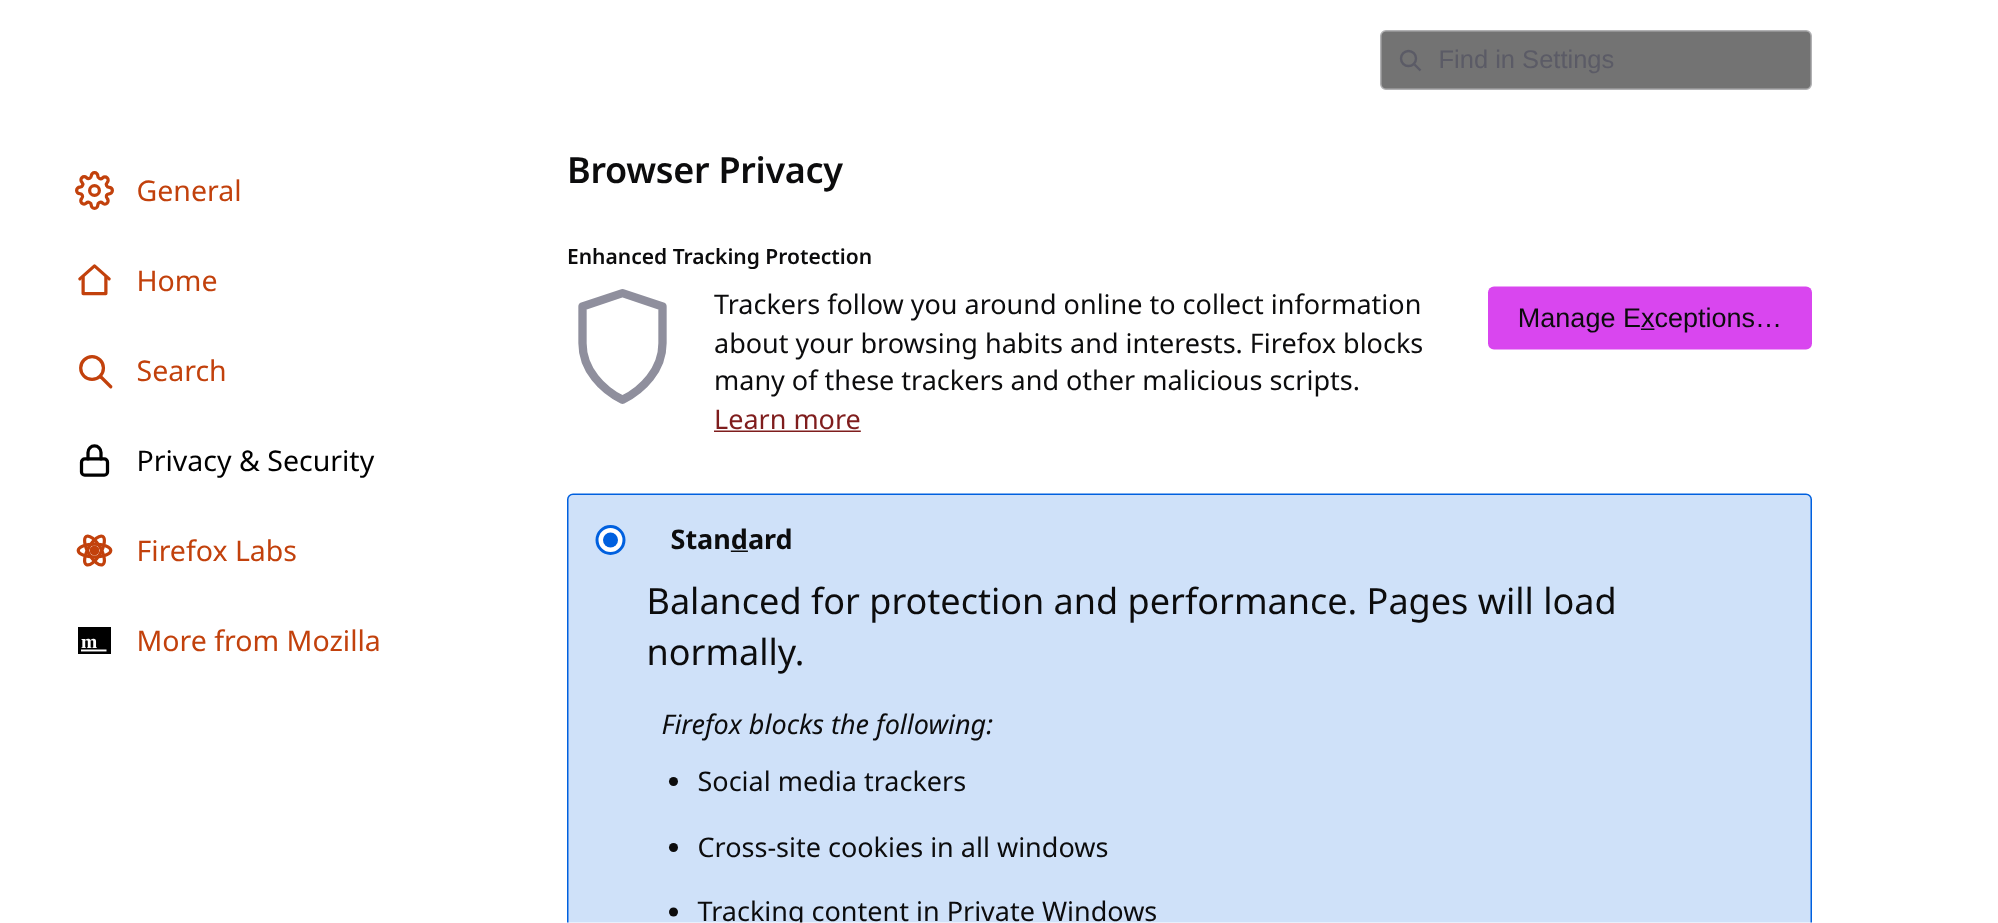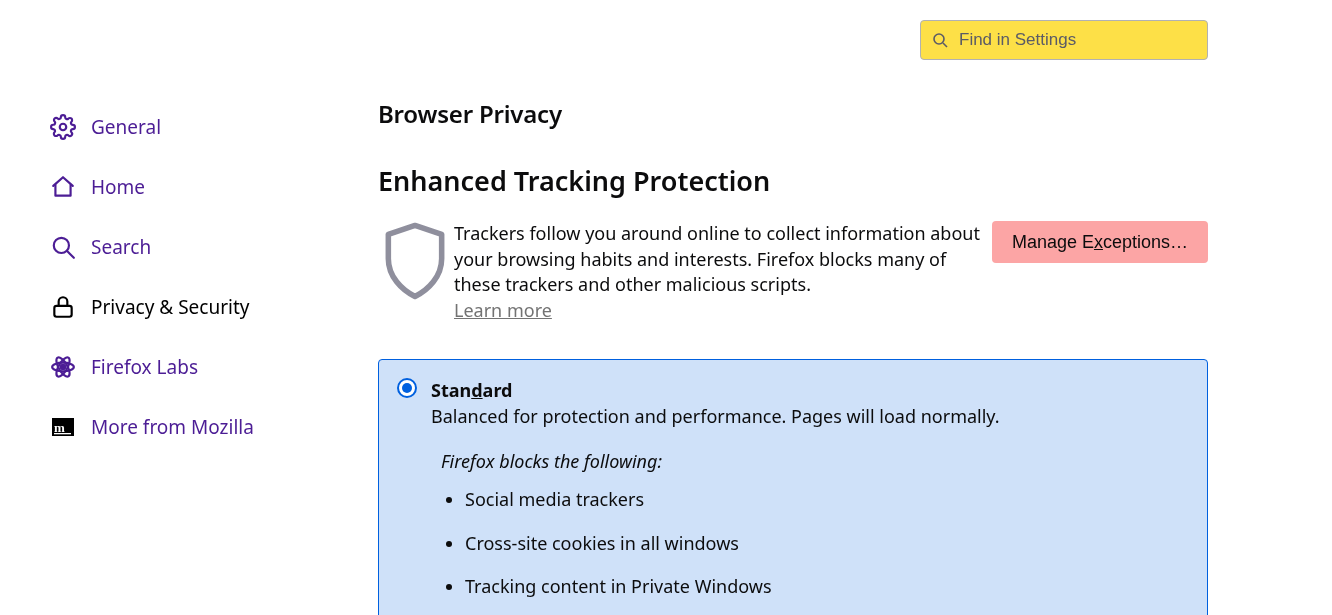--- a/index.html
+++ b/index.html
@@ -32,7 +32,7 @@
       padding: 0 12px 0 38px;
       font-size: 17px;
       color: #0c0c0d;
-      background: #fde047;
+      background: #737373;
     }
     .search-box::placeholder {
       color: #5b5b66;

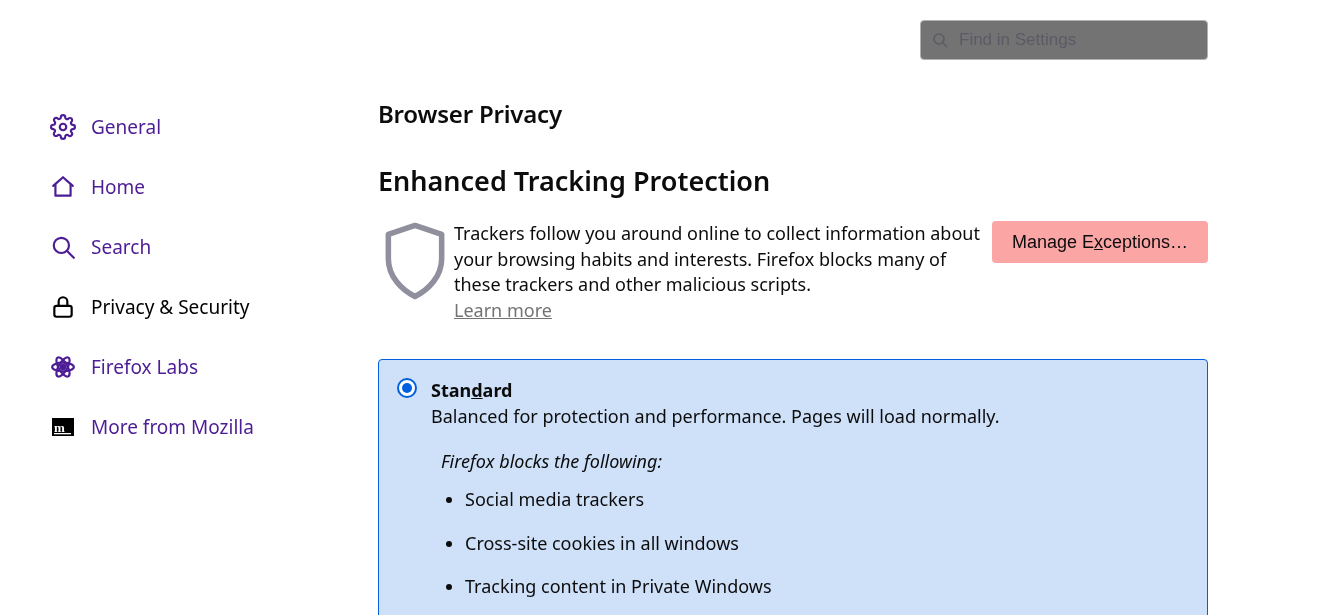--- a/index.html
+++ b/index.html
@@ -59,7 +59,7 @@
       align-items: center;
       height: 60px;
       cursor: pointer;
-      color: #4c1d95;
+      color: #c2410c;
     }
     .sidebar-item.active {
       color: #000000;

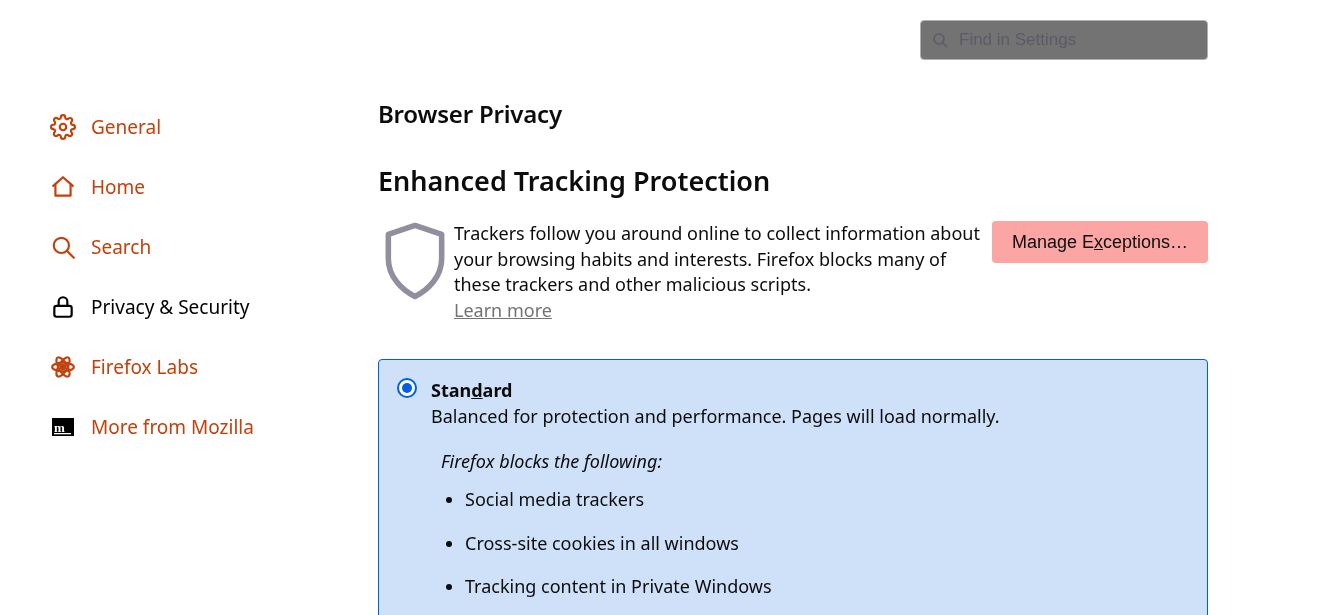--- a/index.html
+++ b/index.html
@@ -90,9 +90,9 @@
       letter-spacing: -0.2px;
     }
     .section-title {
-      font-size: 27px;
+      font-size: 14px;
       font-weight: 600;
-      margin-bottom: 22px;
+      margin-bottom: 10px;
     }
     .etp-row {
       display: flex;

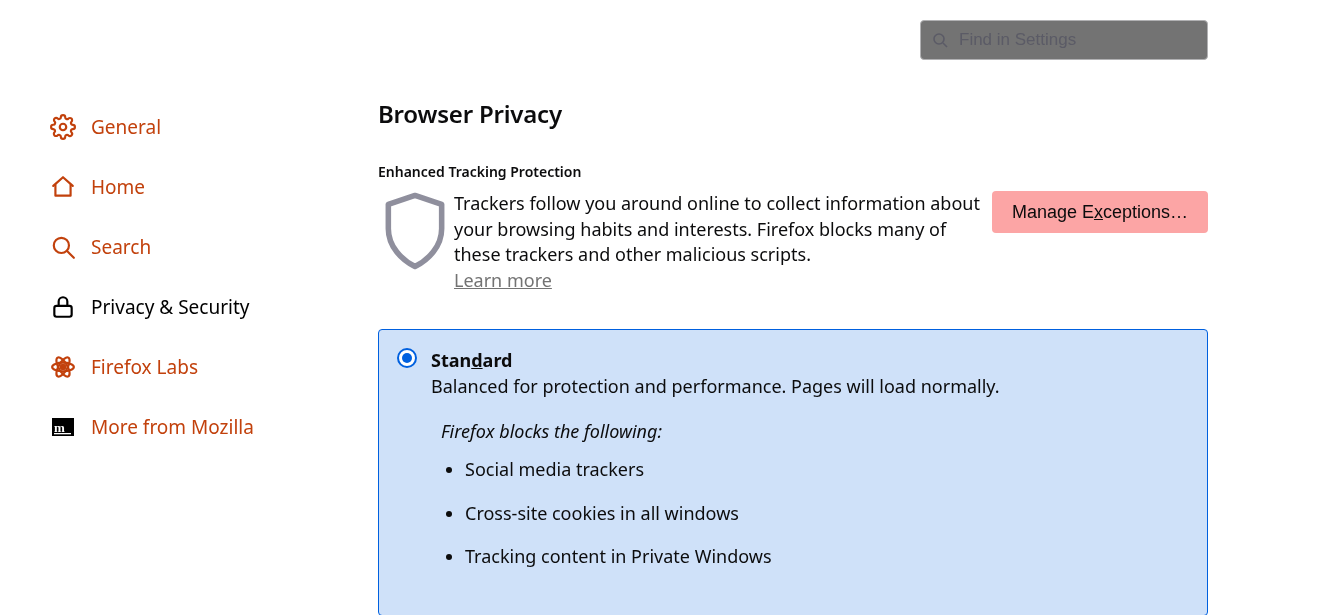--- a/index.html
+++ b/index.html
@@ -97,7 +97,7 @@
     .etp-row {
       display: flex;
       align-items: flex-start;
-      gap: 2px;
+      gap: 24px;
     }
     .shield {
       flex: 0 0 74px;

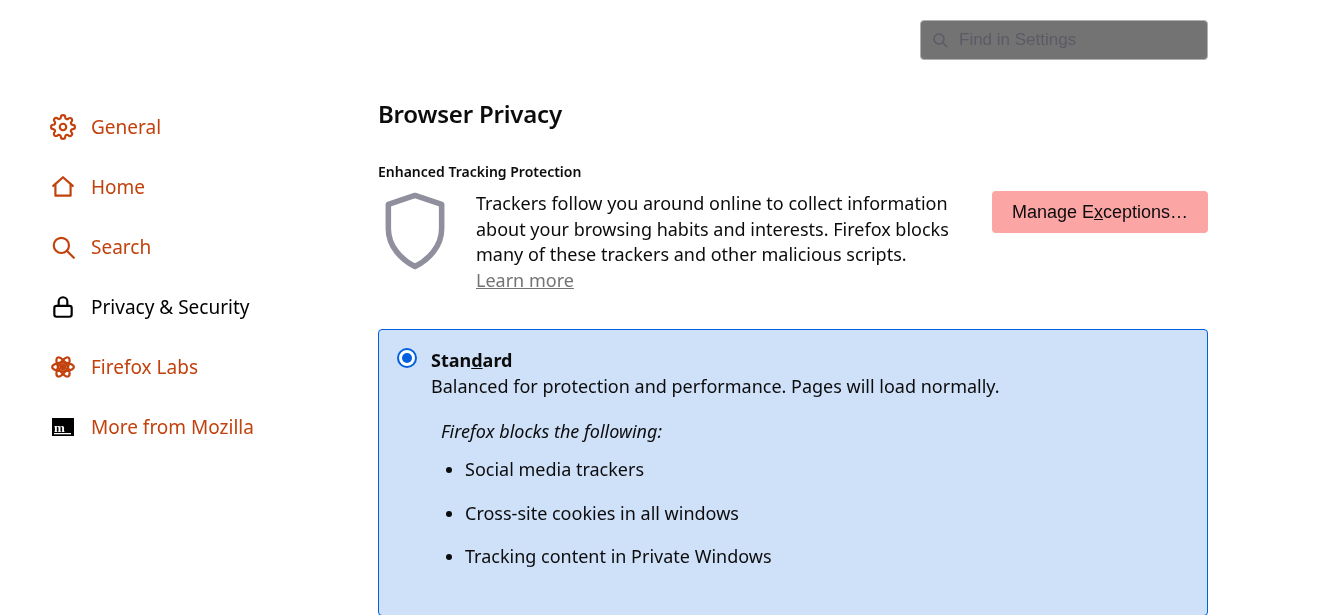--- a/index.html
+++ b/index.html
@@ -119,7 +119,7 @@
     }
     .manage-btn {
       flex: 0 0 auto;
-      background: #fca5a5;
+      background: #d946ef;
       border: none;
       border-radius: 4px;
       padding: 10px 20px;

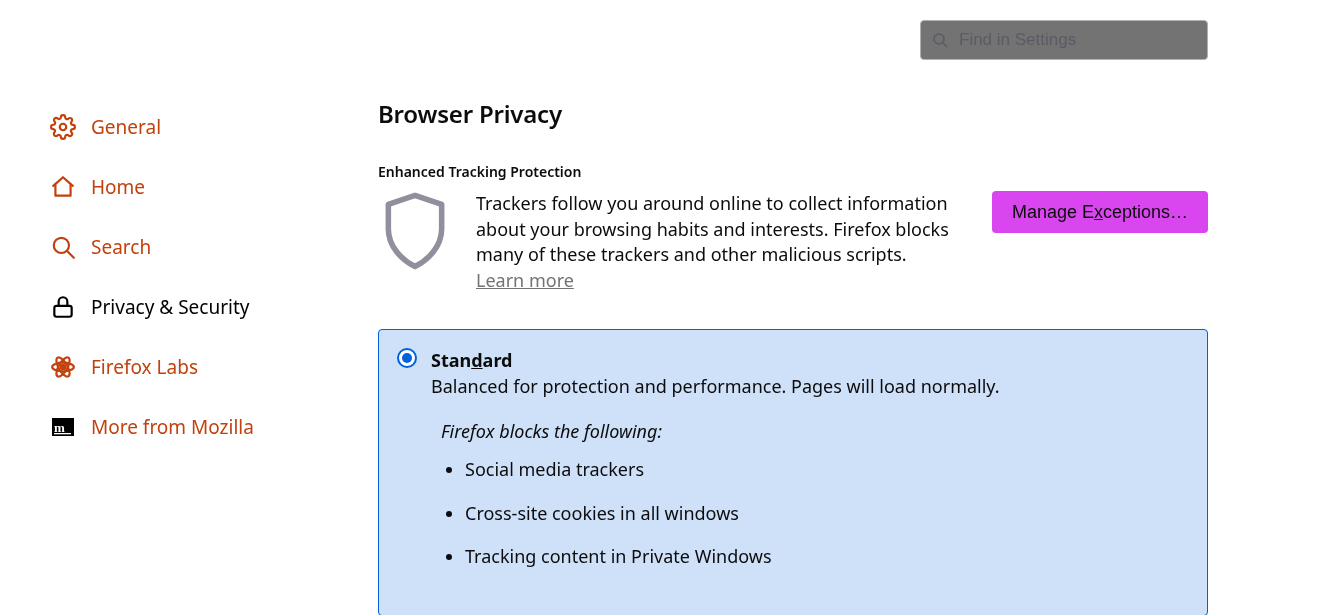--- a/index.html
+++ b/index.html
@@ -112,7 +112,7 @@
       padding-right: 8px;
     }
     .learn {
-      color: #737373;
+      color: #7f1d1d;
       text-decoration: underline;
       cursor: pointer;
       display: inline-block;

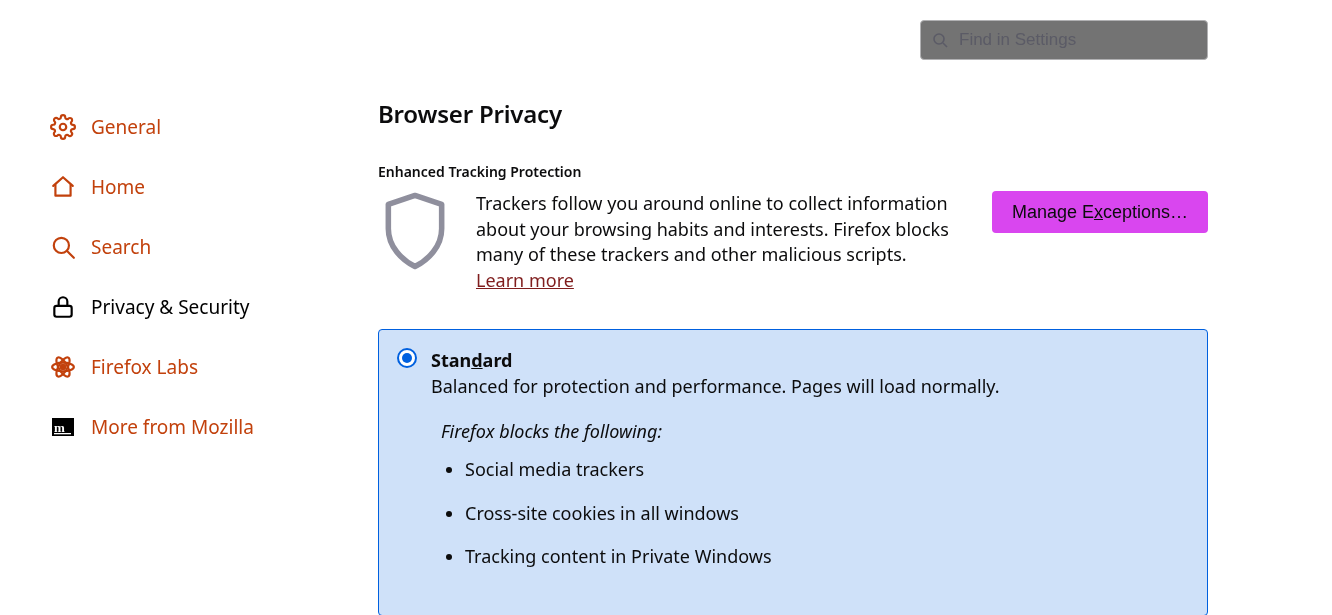--- a/index.html
+++ b/index.html
@@ -142,7 +142,8 @@
     }
     .radio-row {
       display: flex;
-      gap: 14px;
+      align-items: center;
+      gap: 30px;
     }
     .radio {
       width: 20px;

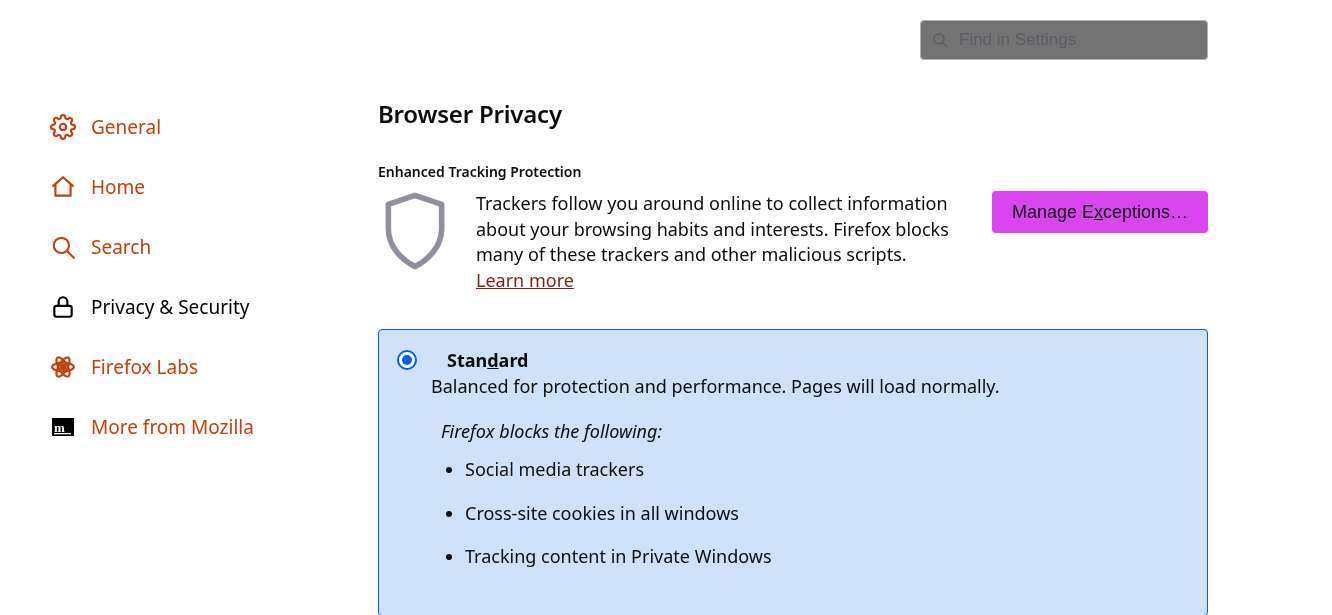--- a/index.html
+++ b/index.html
@@ -170,8 +170,8 @@
       margin-left: 34px;
     }
     .card-desc {
-      font-size: 18px;
-      margin-top: 2px;
+      font-size: 24px;
+      margin-top: 12px;
       line-height: 1.4;
     }
     .blocks-heading {

